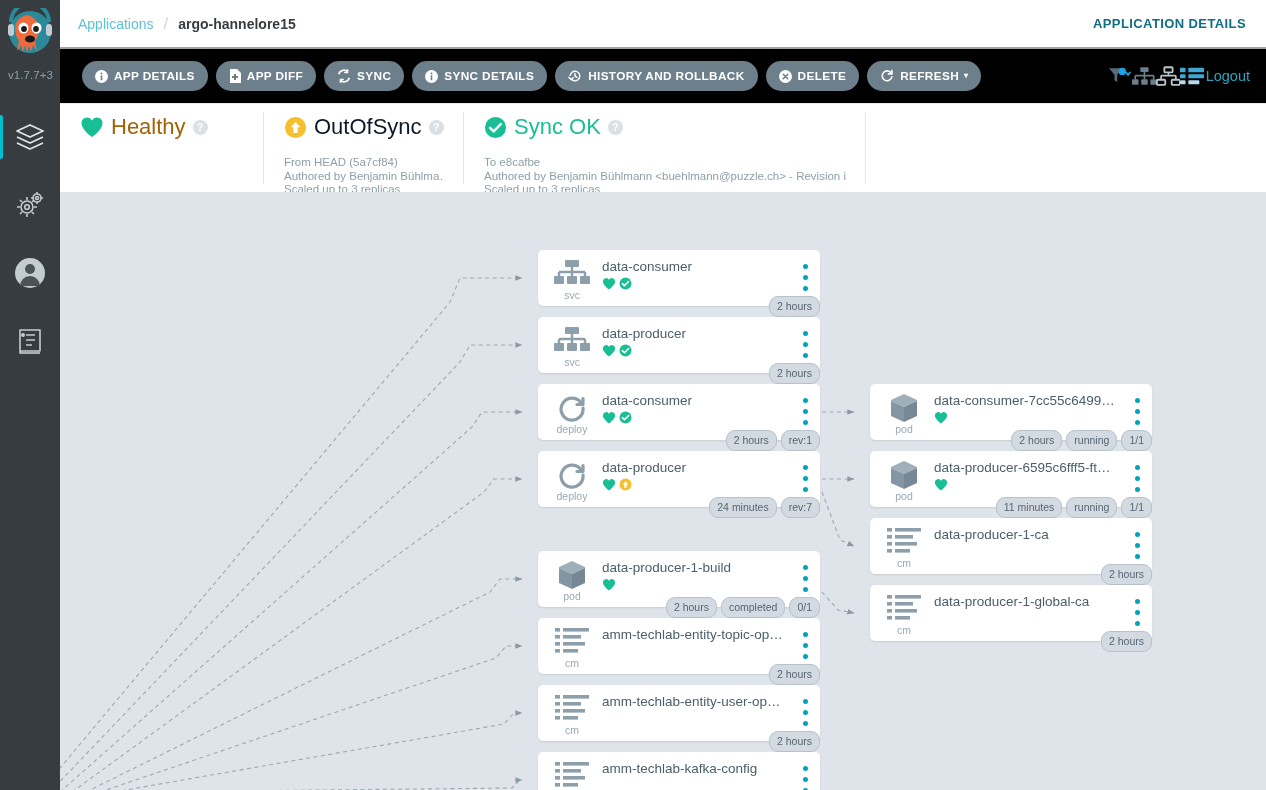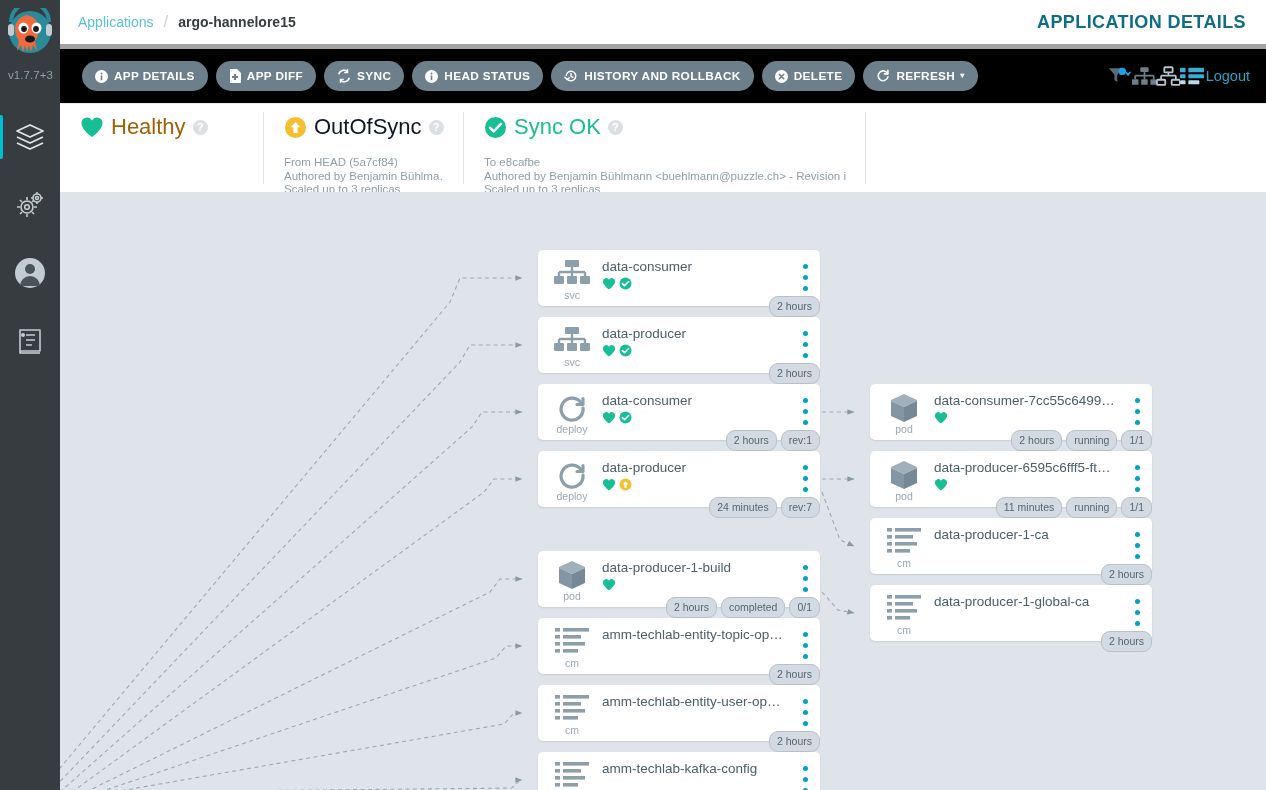--- a/index.html
+++ b/index.html
@@ -42,7 +42,7 @@
   
   .topbar {
     position: absolute; left: 60px; top: 0; width: 1206px; height: 49px;
-    background: #fff; border-bottom: 5px solid #a3a3a3;
+    background: #fff; border-bottom: 2px solid #a3a3a3;
     display: flex; align-items: center; text-align: center;
   }
   .breadcrumb { display: flex; align-items: center; margin-left: 18px; }

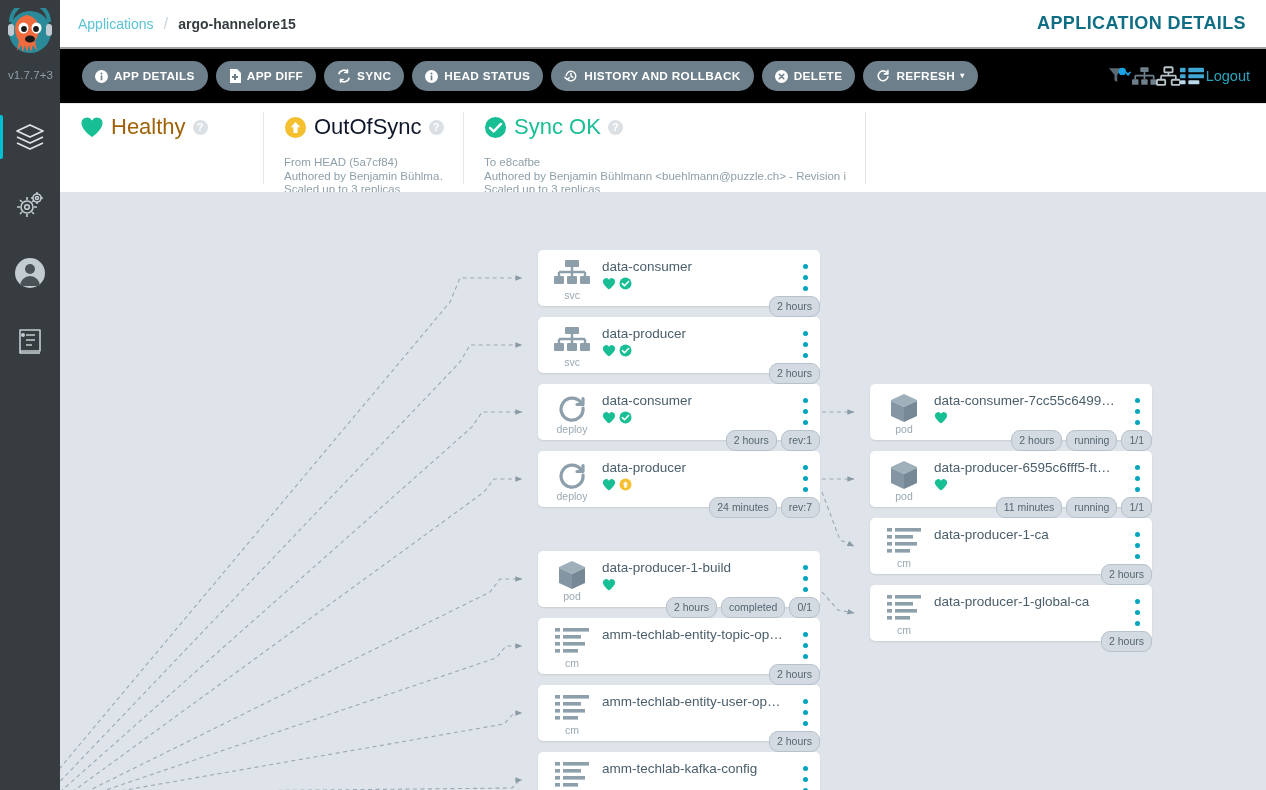--- a/index.html
+++ b/index.html
@@ -51,7 +51,7 @@
   .bc-current { color: #363c3f; font-size: 14px; font-weight: bold; }
   .page-title {
     margin-left: auto; margin-right: 20px;
-    color: #0f6e84; font-size: 18px; font-weight: bold; letter-spacing: .4px;
+    color: #0f6e84; font-size: 13px; font-weight: bold; letter-spacing: .4px;
   }
 
   

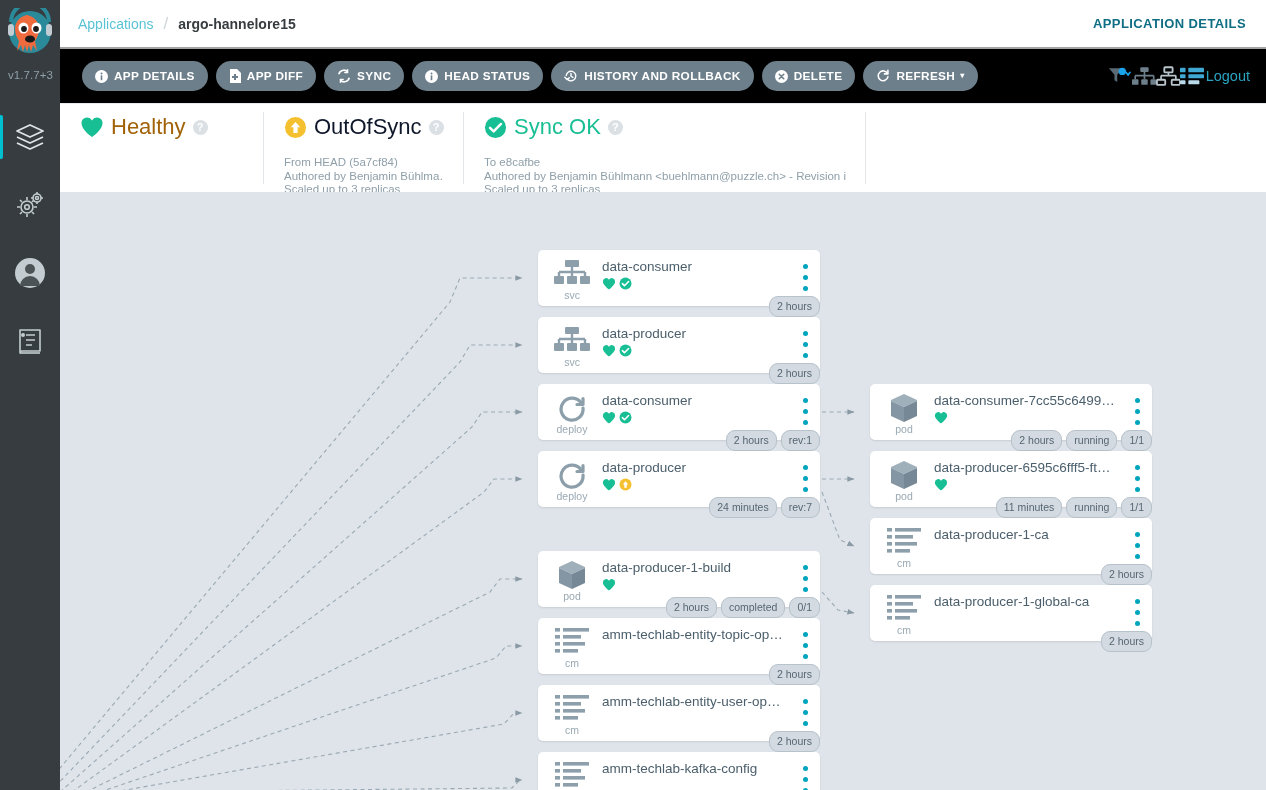--- a/index.html
+++ b/index.html
@@ -280,7 +280,7 @@
             <circle cx="8" cy="4.2" r="1.2" fill="#6d7f8b"></circle>
           </svg>
       </span>
-      <span>HEAD STATUS</span>
+      <span>SYNC DETAILS</span>
     </div>
 
     <div class="btn">

